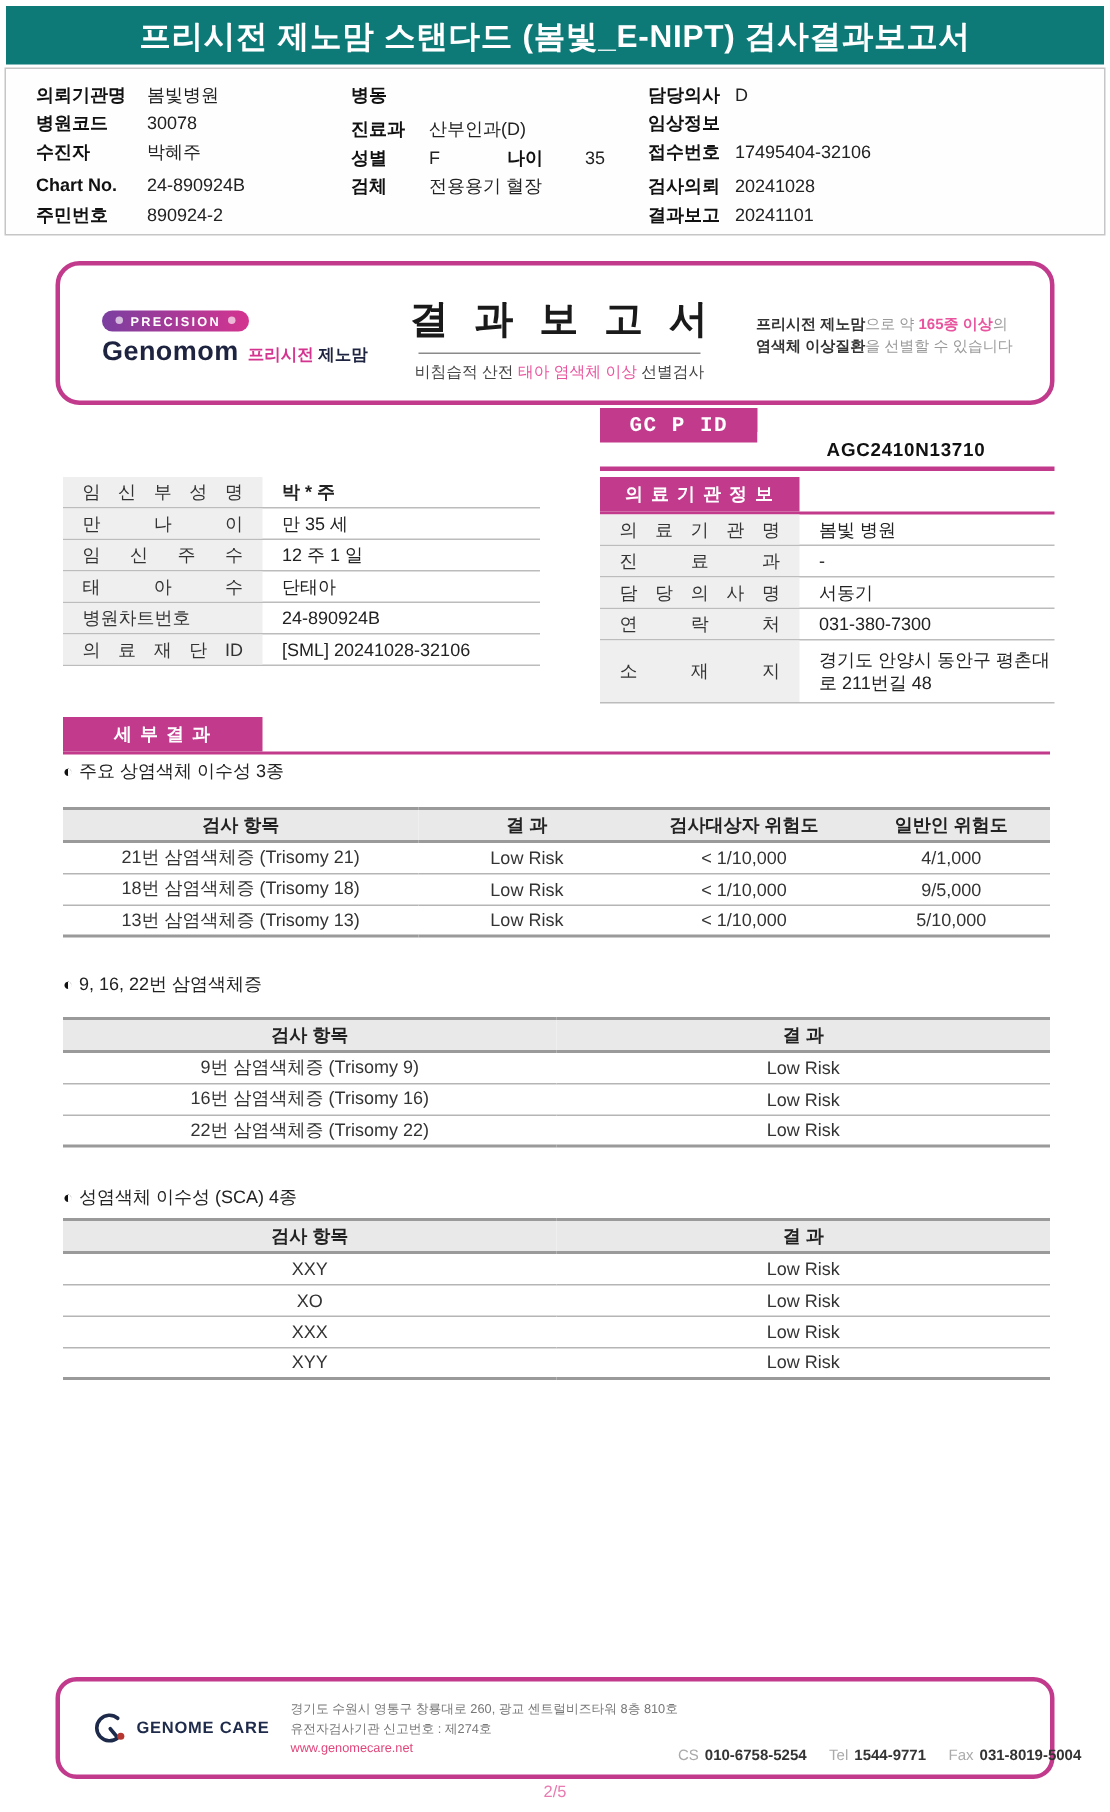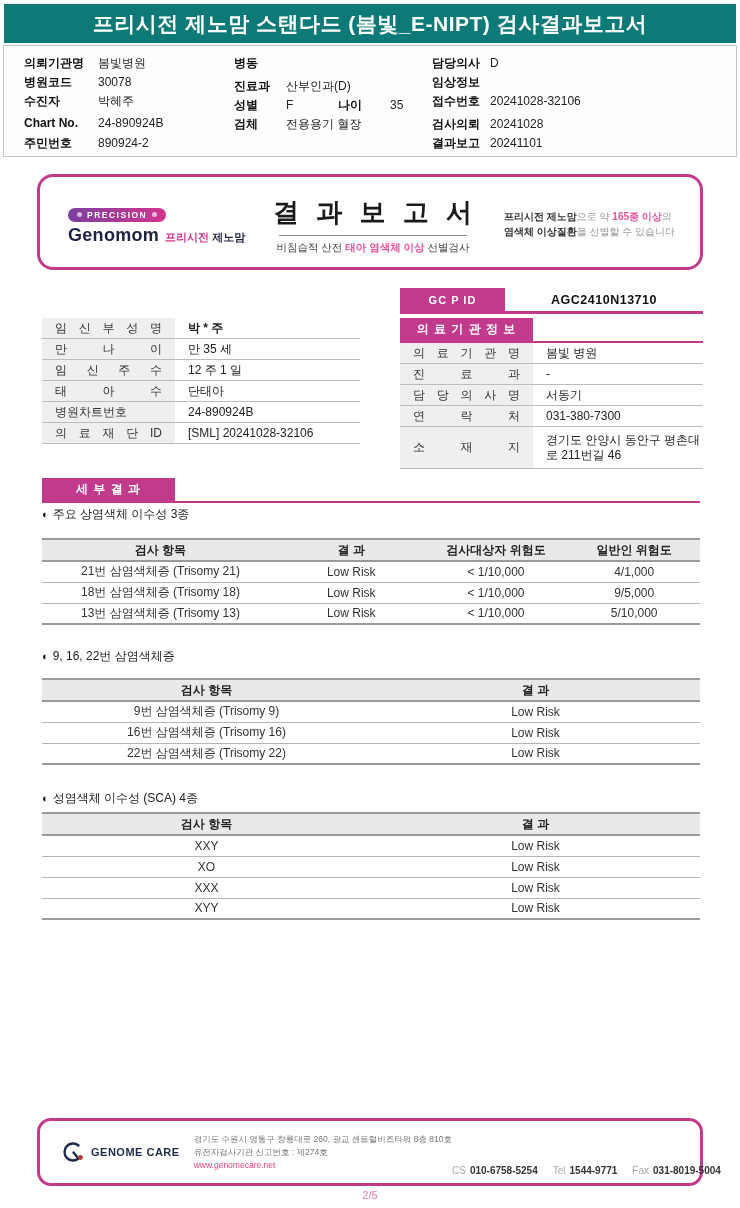--- a/index.html
+++ b/index.html
@@ -192,7 +192,7 @@
         </div>
       <div class="prow">
           <span class="plabel">접수번호</span>
-          <span class="pvalue">20241028-32106</span>
+          <span class="pvalue">17495404-32106</span>
         </div>
       <div class="prow gap">
           <span class="plabel">검사의뢰</span>

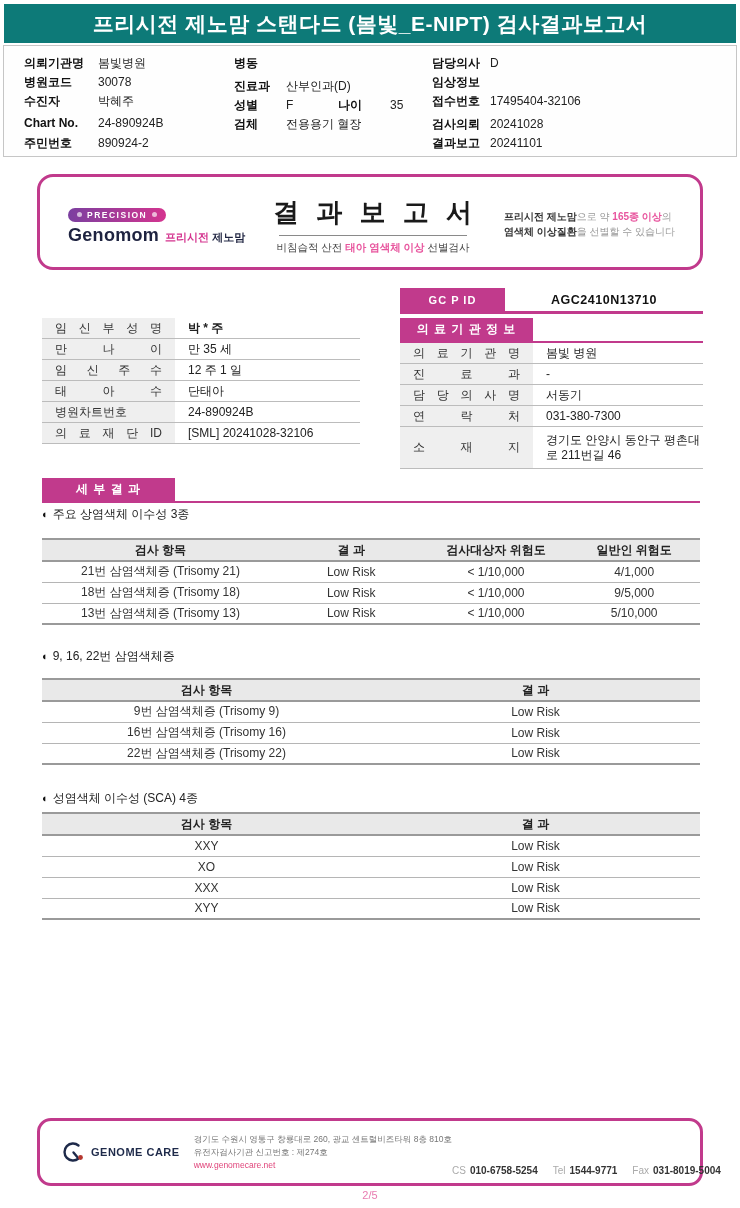--- a/index.html
+++ b/index.html
@@ -59,7 +59,7 @@
   .banner-title { font-size:26px; font-weight:bold; color:#1a1a1a; letter-spacing:5px; white-space:nowrap; }
   .banner-divider { border-top:1px solid #8a8a8a; margin:5px 6px 5px 6px; }
   .banner-subtitle { font-size:10.5px; color:#444; white-space:nowrap; }
-  .banner-subtitle .hl { color:#e8559e; font-weight:bold;margin-top:32px; }
+  .banner-subtitle .hl { color:#e8559e; font-weight:normal;margin-top:32px; }
   .banner-note { position:absolute; right:18px; top:32px; width:178px; font-size:10px; line-height:15px; color:#999; }
   .banner-note .b { color:#333; font-weight:bold; }
   .banner-note .p { color:#e8559e; font-weight:bold; }

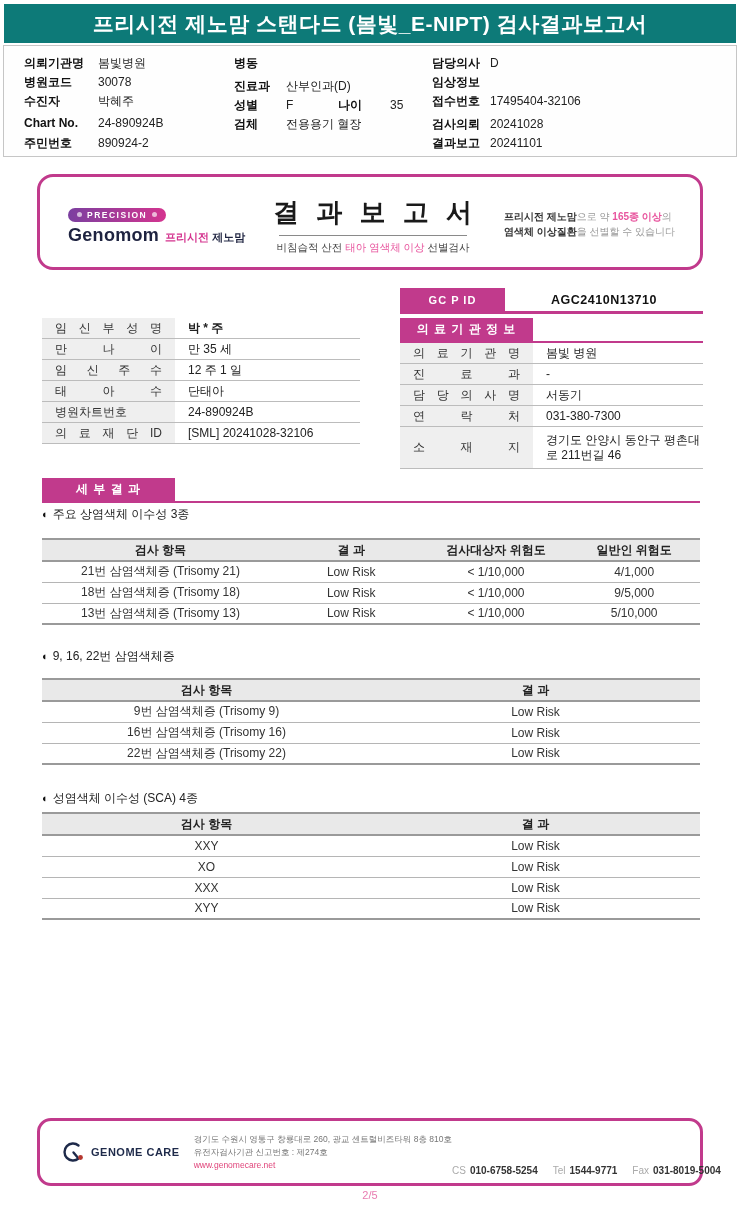--- a/index.html
+++ b/index.html
@@ -66,9 +66,9 @@
 
   
   .gcp-label {
-    position:absolute; left:400px; top:288px; width:105px; height:23px;
-    background:#c13a8c; color:#fff; font-size:11px; font-weight:bold; letter-spacing:1px;
-    display:flex; align-items:center; justify-content:center;
+    position:absolute; left:400px; top:272px; width:105px; height:23px;
+    background:#c13a8c; color:#fff; font-size:14px; font-weight:bold; letter-spacing:1px;
+    display:flex; align-items:center; justify-content:center;font-family:Liberation Mono, monospace;
   }
   .gcp-value {
     position:absolute; left:505px; top:288px; width:198px; height:23px;

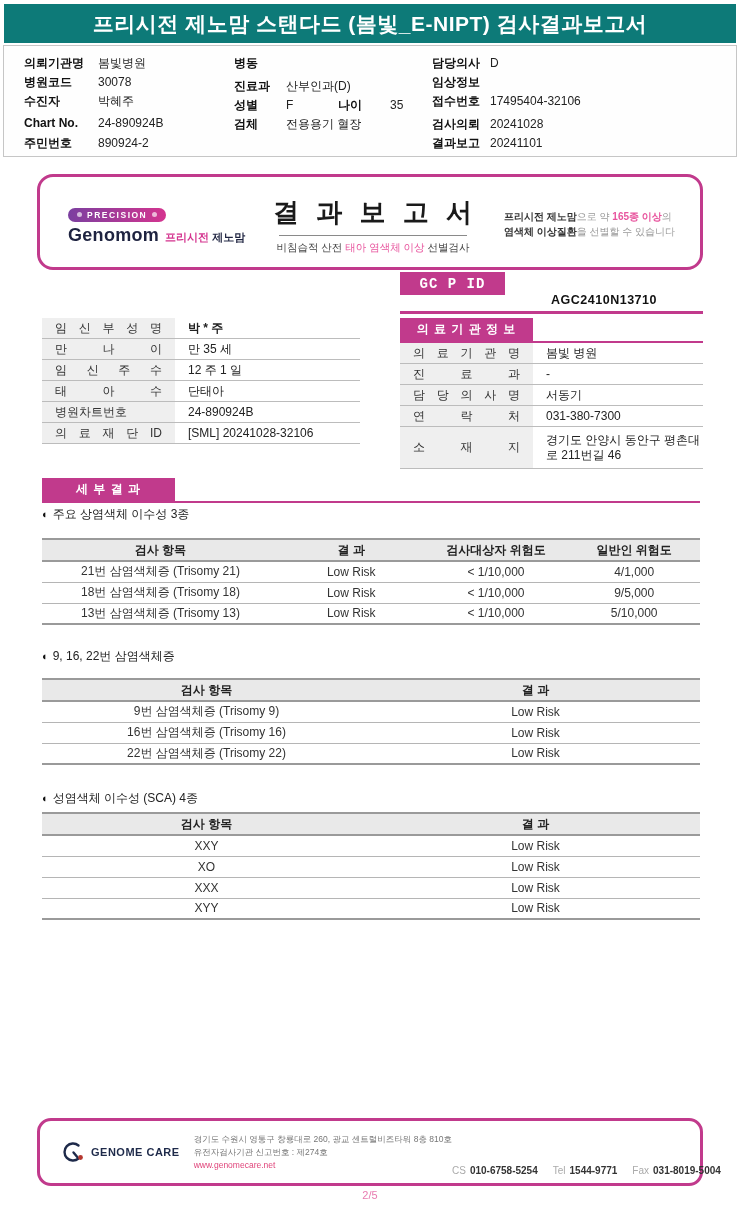--- a/index.html
+++ b/index.html
@@ -300,7 +300,7 @@
         <div class="ilabel">
           <span>소 재 지</span>
         </div>
-        <div class="ivalue">경기도 안양시 동안구 평촌대로 211번길 46</div>
+        <div class="ivalue">경기도 안양시 동안구 평촌대로 211번길 48</div>
       </div>
   </div>
 

